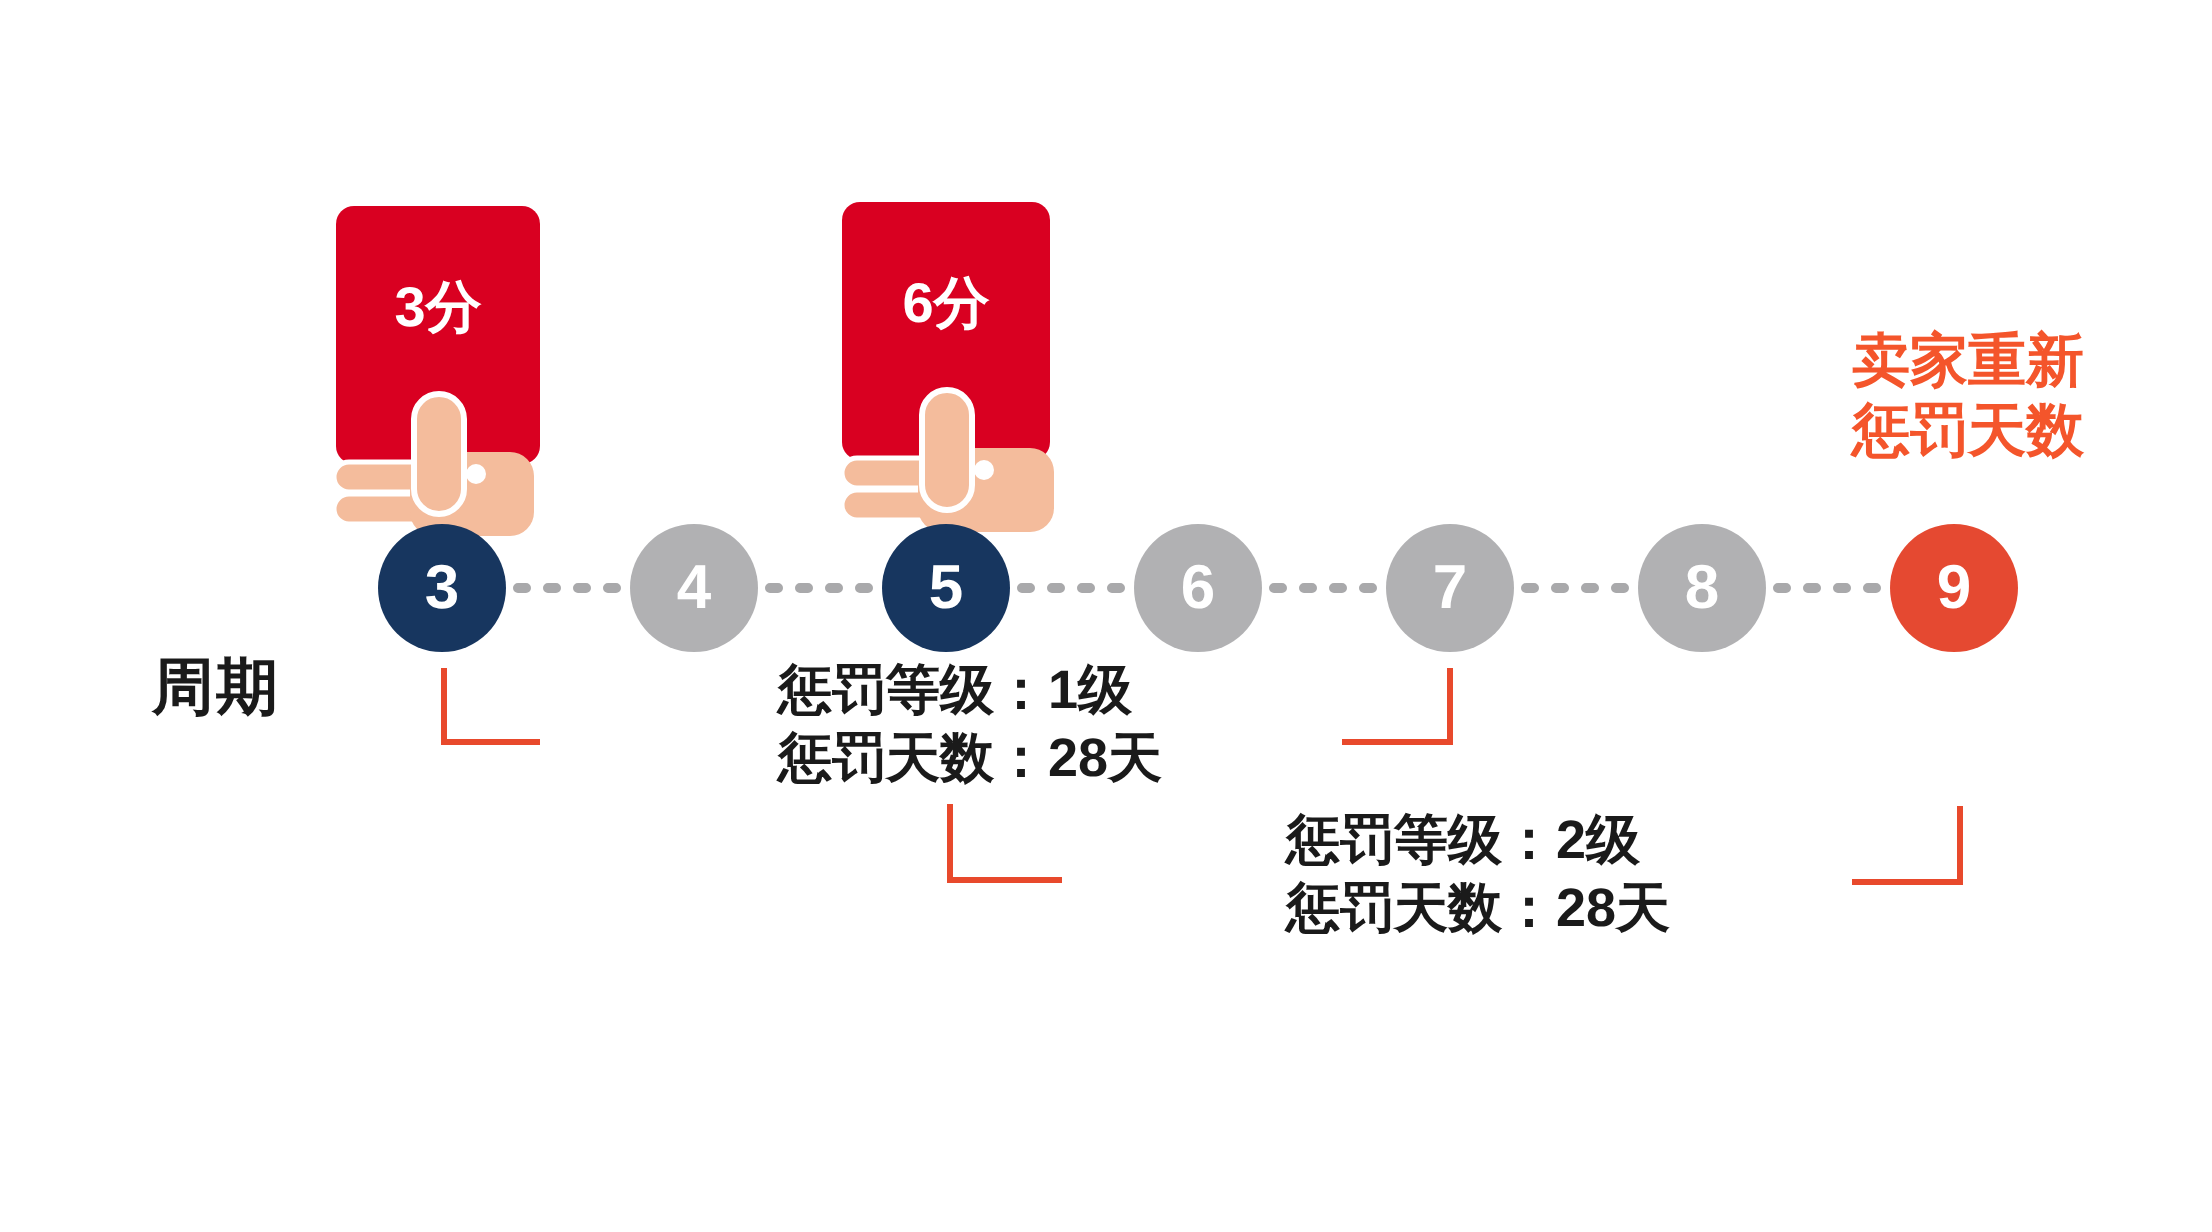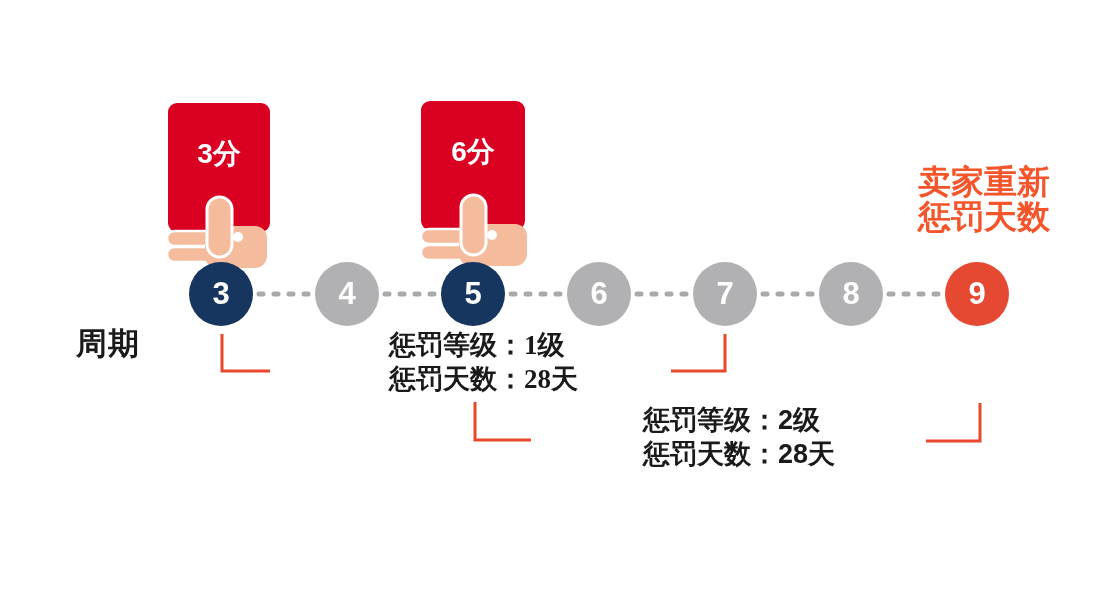--- a/index.html
+++ b/index.html
@@ -42,7 +42,7 @@
   .penalty-2{left:643px;top:403px;}
 
   .recovery-label{position:absolute;left:904px;top:164px;width:160px;z-index:4;
-    text-align:center;color:var(--accent-orange);font-size:33px;font-weight:700;
+    text-align:center;color:var(--accent-orange);font-size:29px;font-weight:700;
     line-height:35px;white-space:nowrap;}
 </style>
 </head>

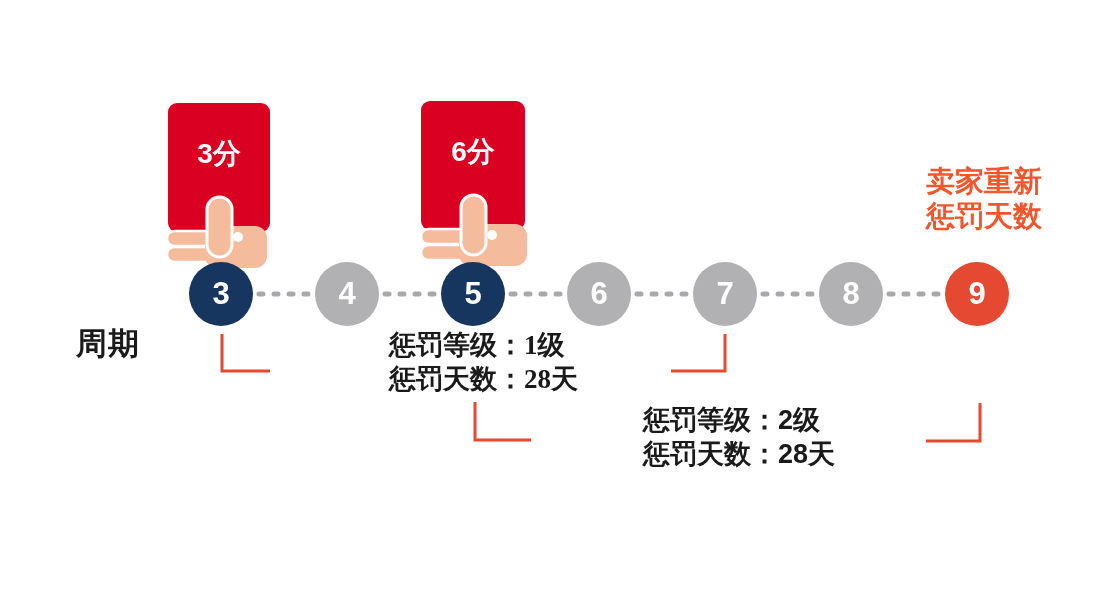--- a/index.html
+++ b/index.html
@@ -38,7 +38,7 @@
 
   .penalty-text{position:absolute;z-index:4;color:var(--text-black);
     font-size:27px;font-weight:700;line-height:34px;white-space:nowrap;}
-  .penalty-1{left:389px;top:328px;font-family:Liberation Serif, serif;}
+  .penalty-1{left:389px;top:328px;}
   .penalty-2{left:643px;top:403px;}
 
   .recovery-label{position:absolute;left:904px;top:164px;width:160px;z-index:4;

